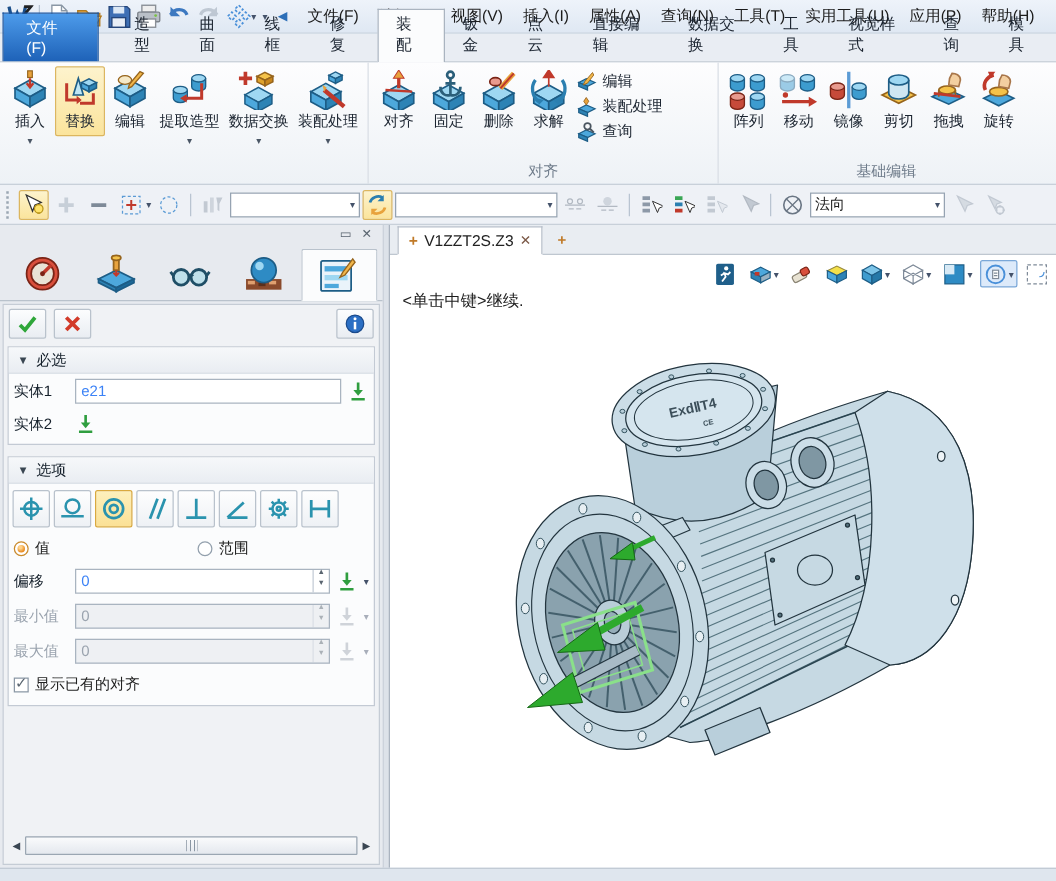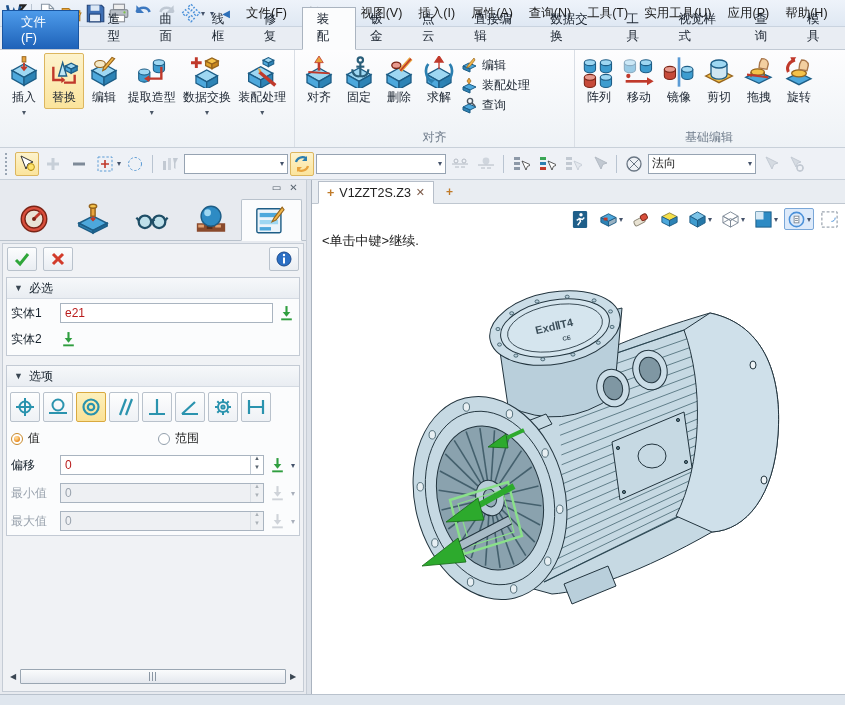--- a/index.html
+++ b/index.html
@@ -69,7 +69,7 @@
   .flabel { width:44px; color:#15202b; flex:none; }
   .flabel.dis, .dis { color:#9aa3ae; }
   .finput { flex:1; height:20px; background:#fff; border:1px solid #a9b4c0; display:flex; align-items:center; }
-  .finput input { flex:1; border:none; outline:none; background:transparent; font:inherit; padding:0 4px; color:#b91c1c; width:20px;}
+  .finput input { flex:1; border:none; outline:none; background:transparent; font:inherit; padding:0 4px; color:#3b82f6; width:20px;}
   .finput.dis { background:#eef0f3; }
   .finput.dis input { color:#9aa3ae; }
   .spin { width:13px; align-self:stretch; border-left:1px solid #c3ccd6; display:flex; flex-direction:column; }

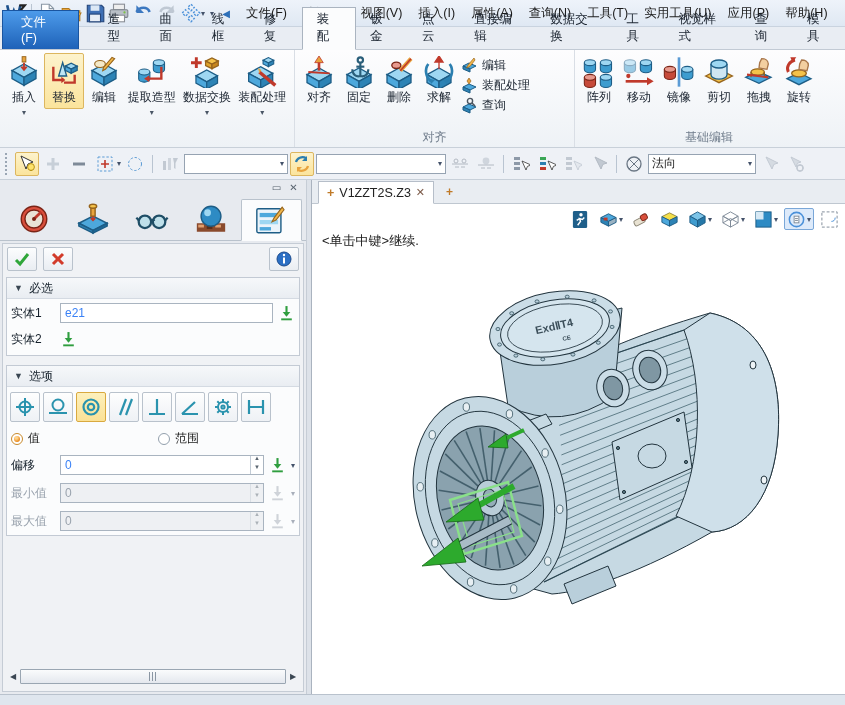--- a/index.html
+++ b/index.html
@@ -757,6 +757,10 @@
               </svg>
             <span class="tinydd dim">▾</span>
           </div>
+          <div class="frow" style="padding-bottom:8px">
+            <span class="cb checked"></span>
+            <span>显示已有的对齐</span>
+          </div>
         </div>
 
         <div id="pscroll">

